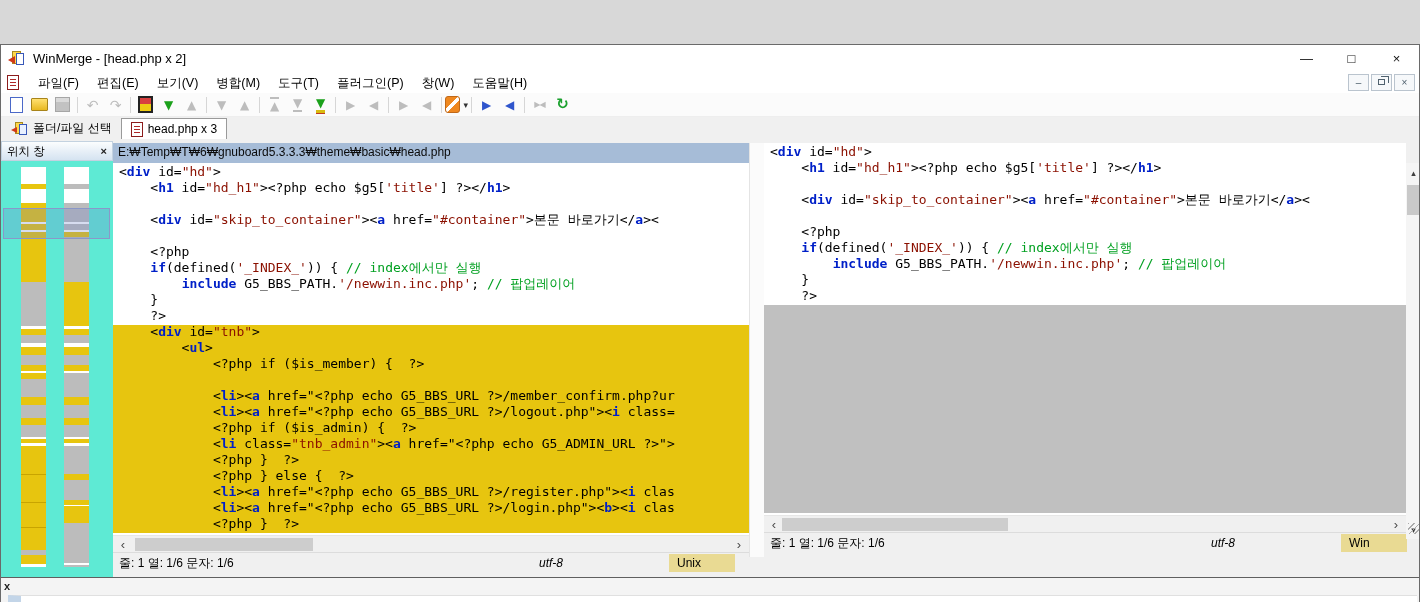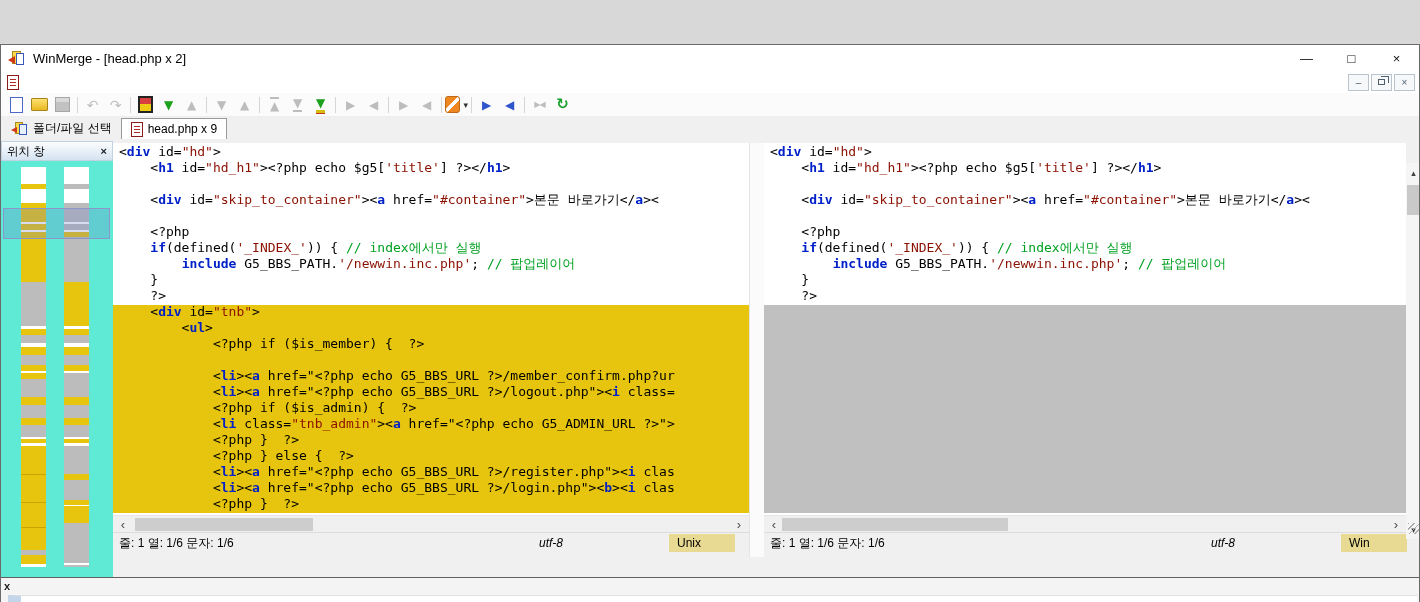--- a/index.html
+++ b/index.html
@@ -138,6 +138,7 @@
 
   <div class="menubar">
     <span class="doc-icon"></span>
+    <span id="menu-items"><span class="menu-item">파일(F)</span><span class="menu-item">편집(E)</span><span class="menu-item">보기(V)</span><span class="menu-item">병합(M)</span><span class="menu-item">도구(T)</span><span class="menu-item">플러그인(P)</span><span class="menu-item">창(W)</span><span class="menu-item">도움말(H)</span></span>
     <span class="mdi">
       <span class="mdibtn">–</span>
       <span class="mdibtn">

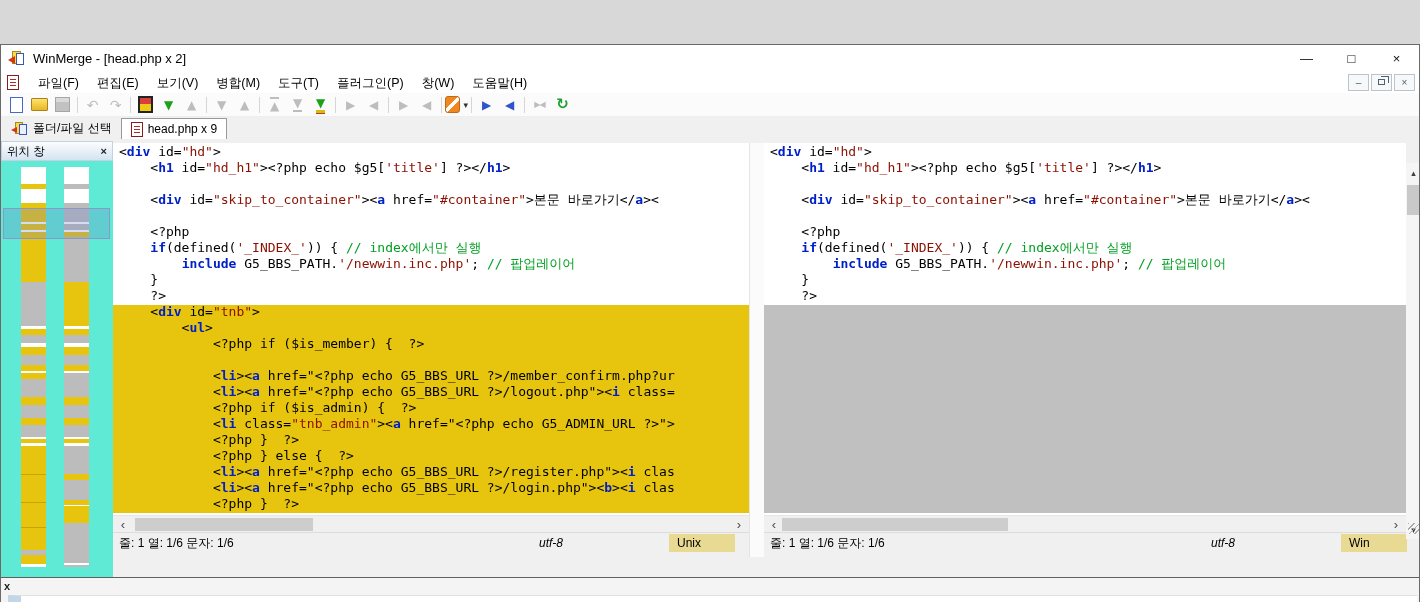--- a/index.html
+++ b/index.html
@@ -229,7 +229,7 @@
     </span>
     <span class="tab active">
       <span class="doc-icon"></span>
-      <span>head.php x 9</span>
+      <span>head.php x 3</span>
     </span>
   </div>
 

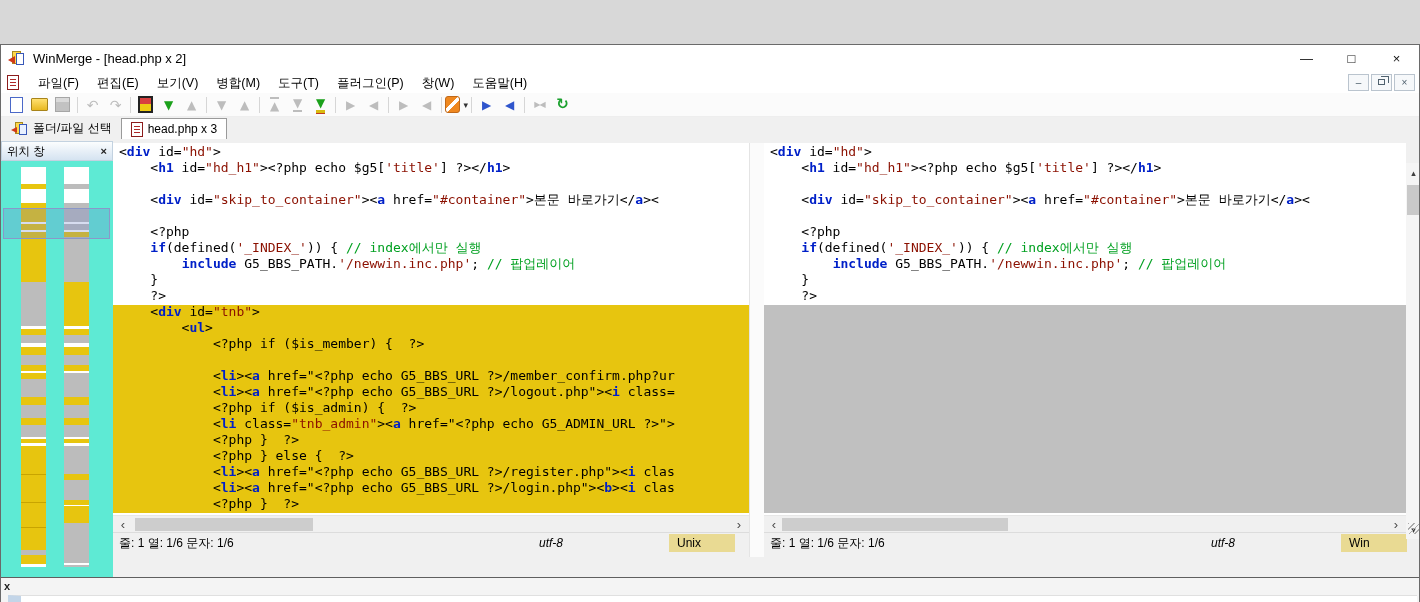--- a/index.html
+++ b/index.html
@@ -322,6 +322,7 @@
     </div>
 
     <div class="pane pleft">
+      <div class="phdr active">E:₩Temp₩T₩6₩gnuboard5.3.3.3₩theme₩basic₩head.php</div>
       <div class="code" id="code0">
           <div class="difffill" style="top: 162px; background: rgb(231, 197, 15);"></div>
           <div class="clines">

